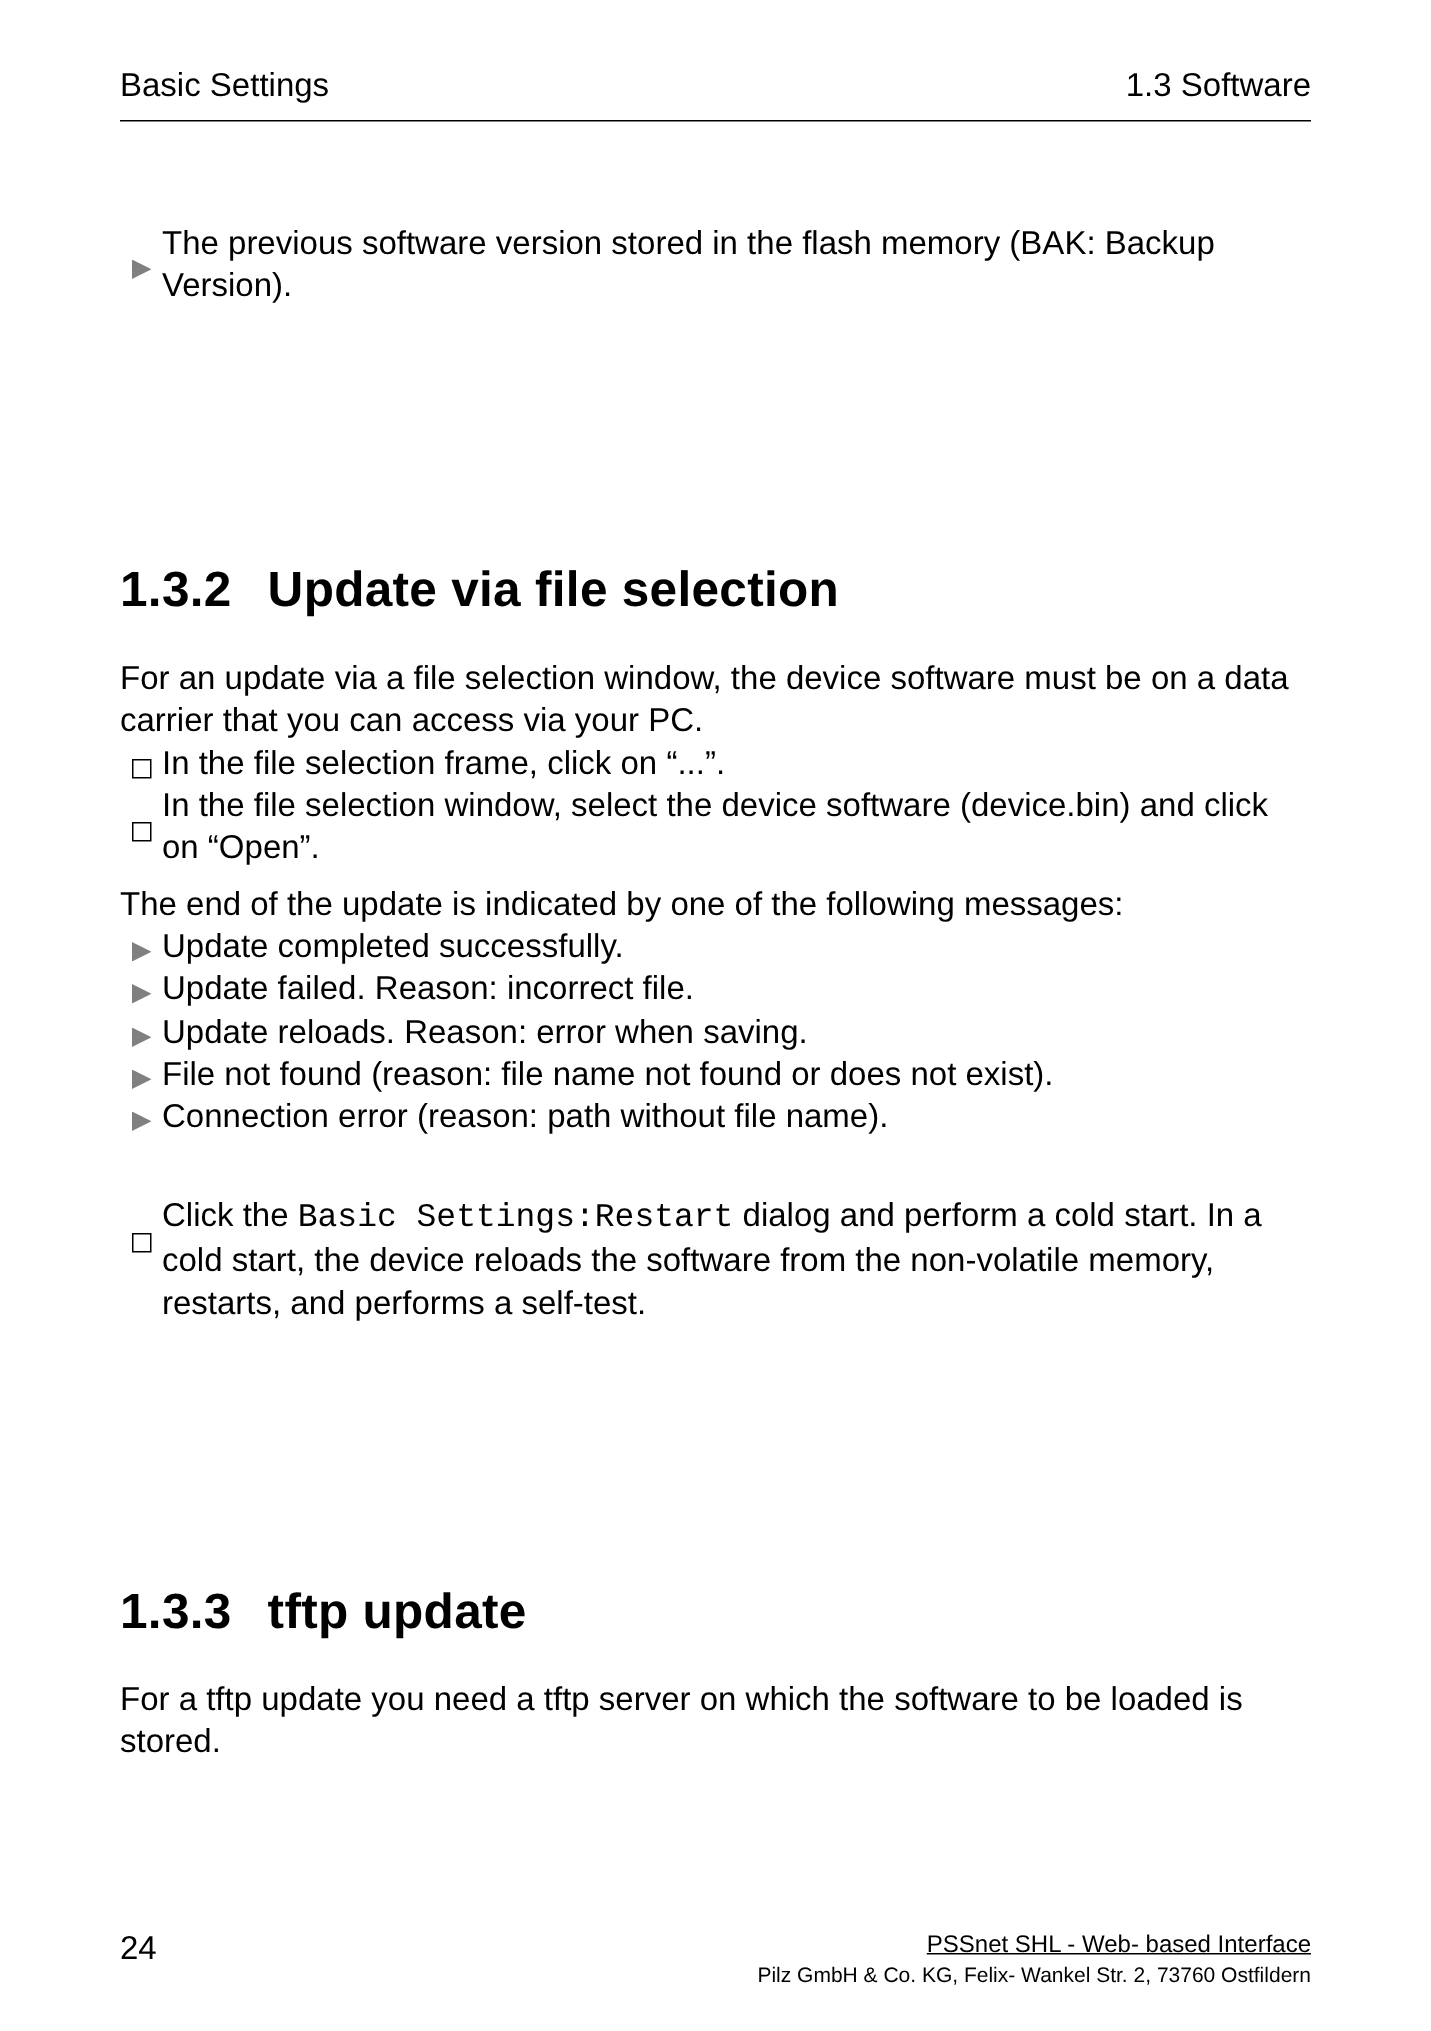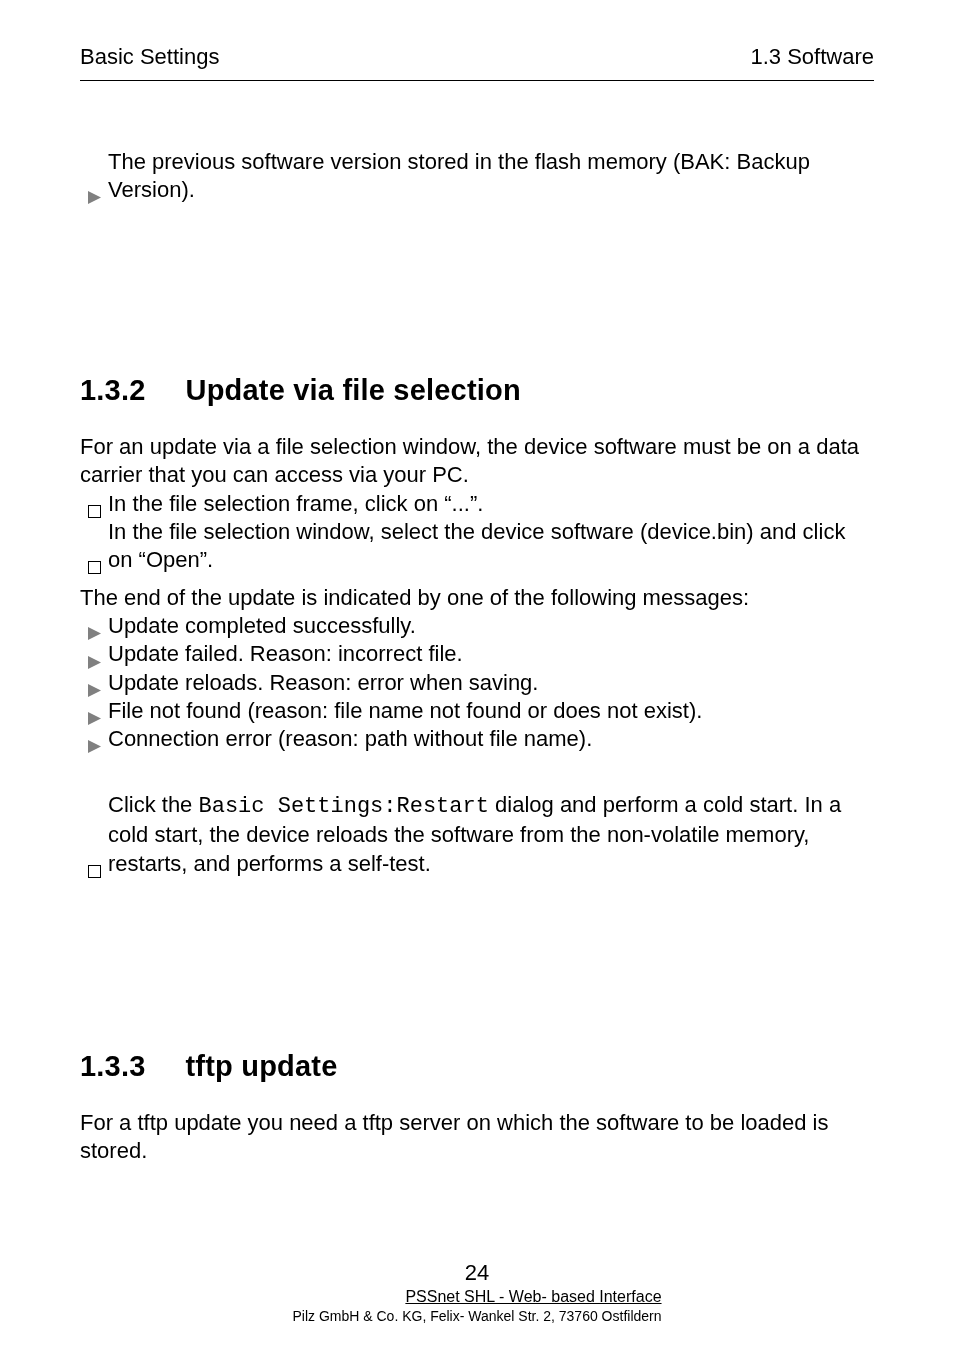--- a/index.html
+++ b/index.html
@@ -42,7 +42,7 @@
   }
   .bullet-row {
     display: flex;
-    align-items: flex-end;
+    align-items: center;
     margin-bottom: 0;
   }
   .bullet-icon-col {

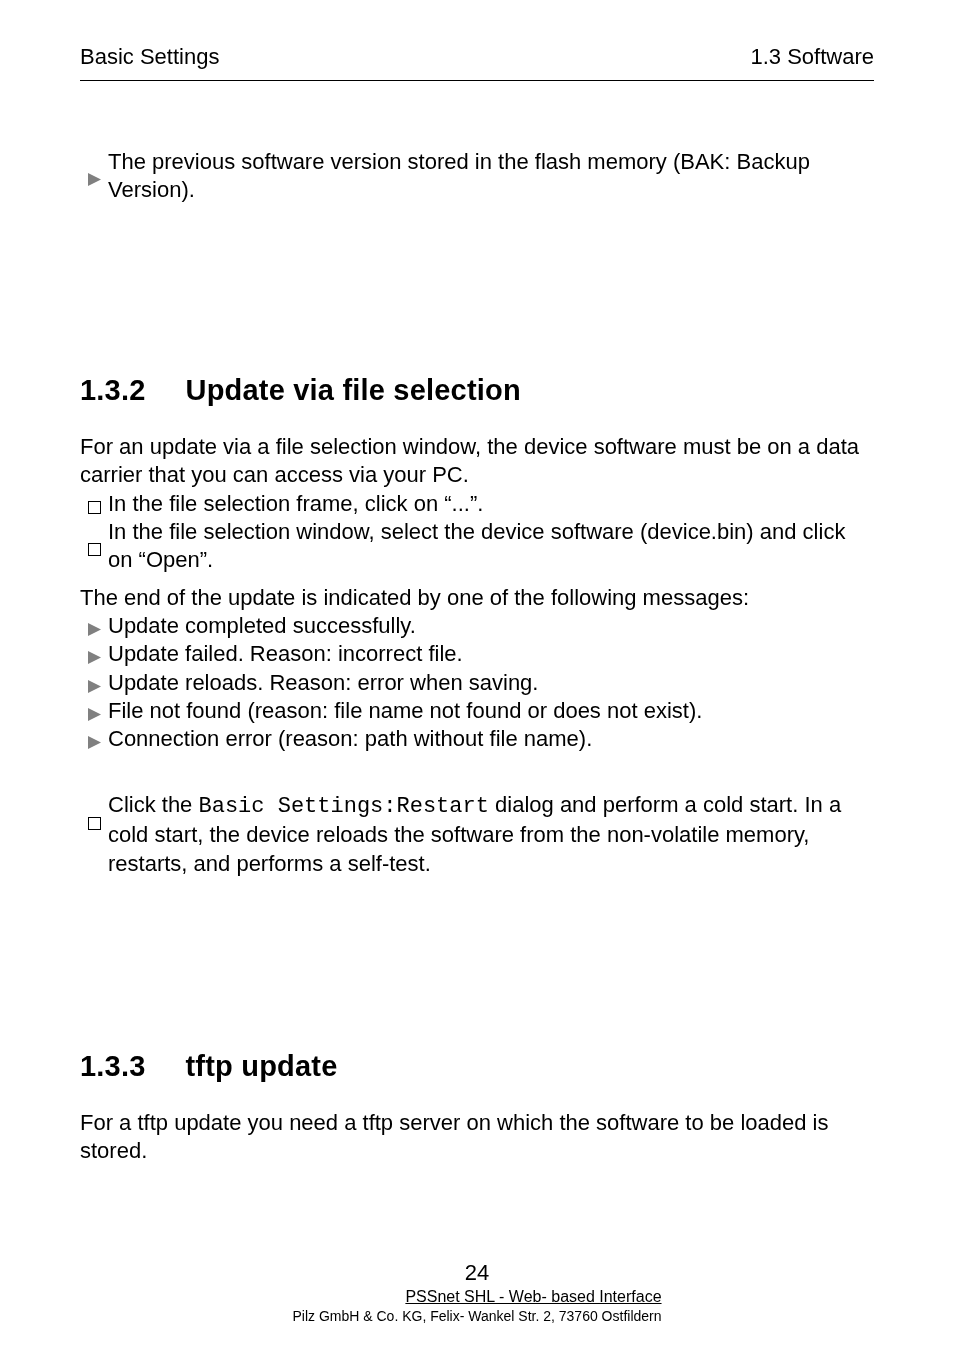--- a/index.html
+++ b/index.html
@@ -69,10 +69,10 @@
   .h2 {
     font-family: Arial, Helvetica, sans-serif;
     font-weight: 900;
-    font-size: 29px;
+    font-size: 33px;
     letter-spacing: 0.2px;
     display: flex;
-    gap: 40px;
+    gap: 24px;
   }
   .para {
     font-size: 22px;

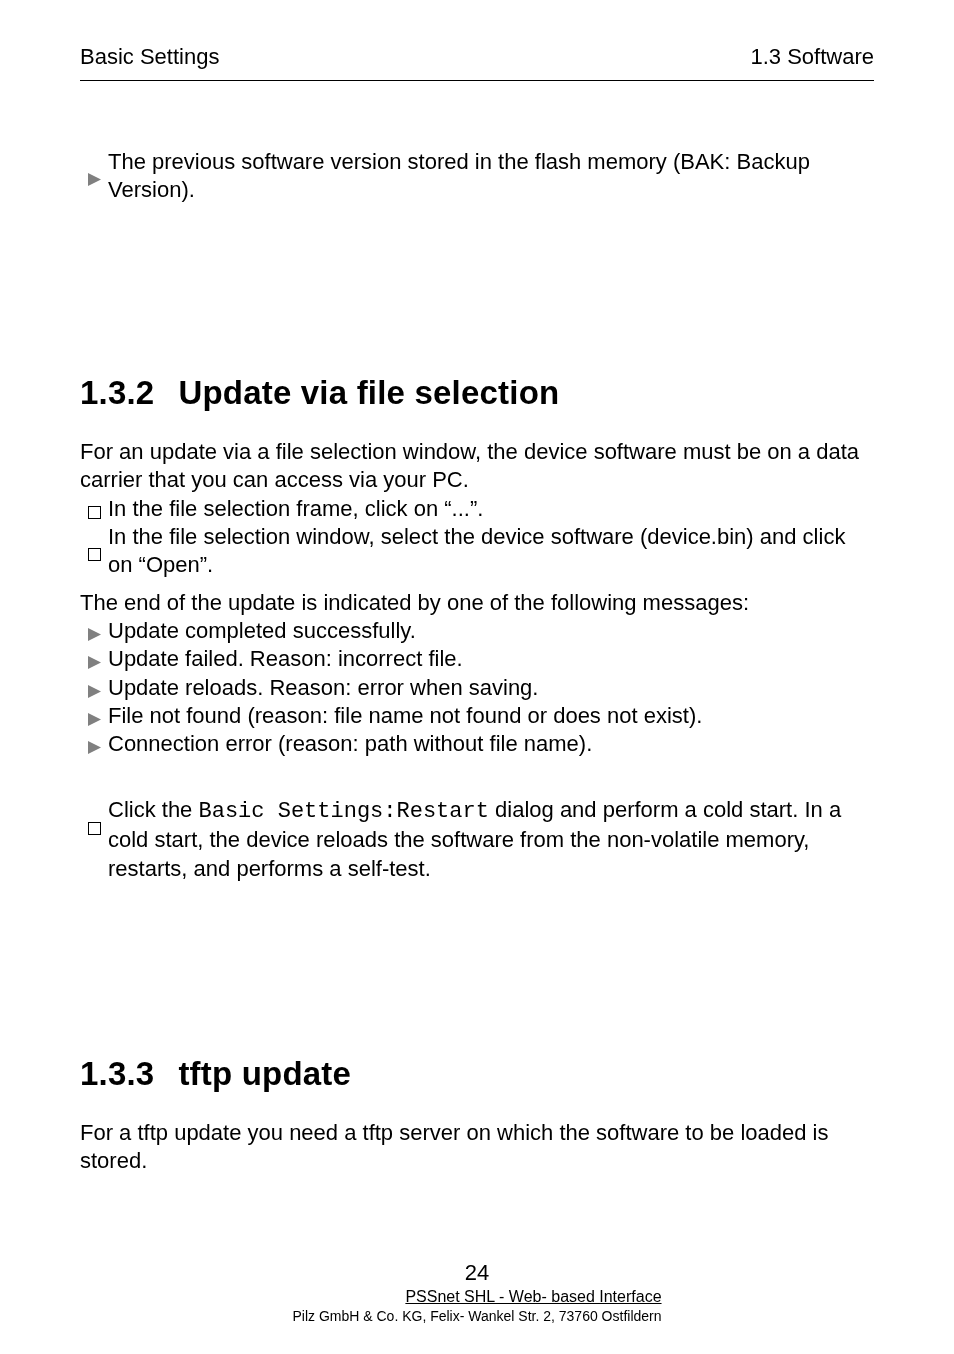--- a/index.html
+++ b/index.html
@@ -87,8 +87,7 @@
     left: 80px;
     right: 80px;
     display: flex;
-    align-items: center;
-    flex-direction: column;
+    align-items: flex-start;
   }
   .page-number {
     font-size: 22px;

